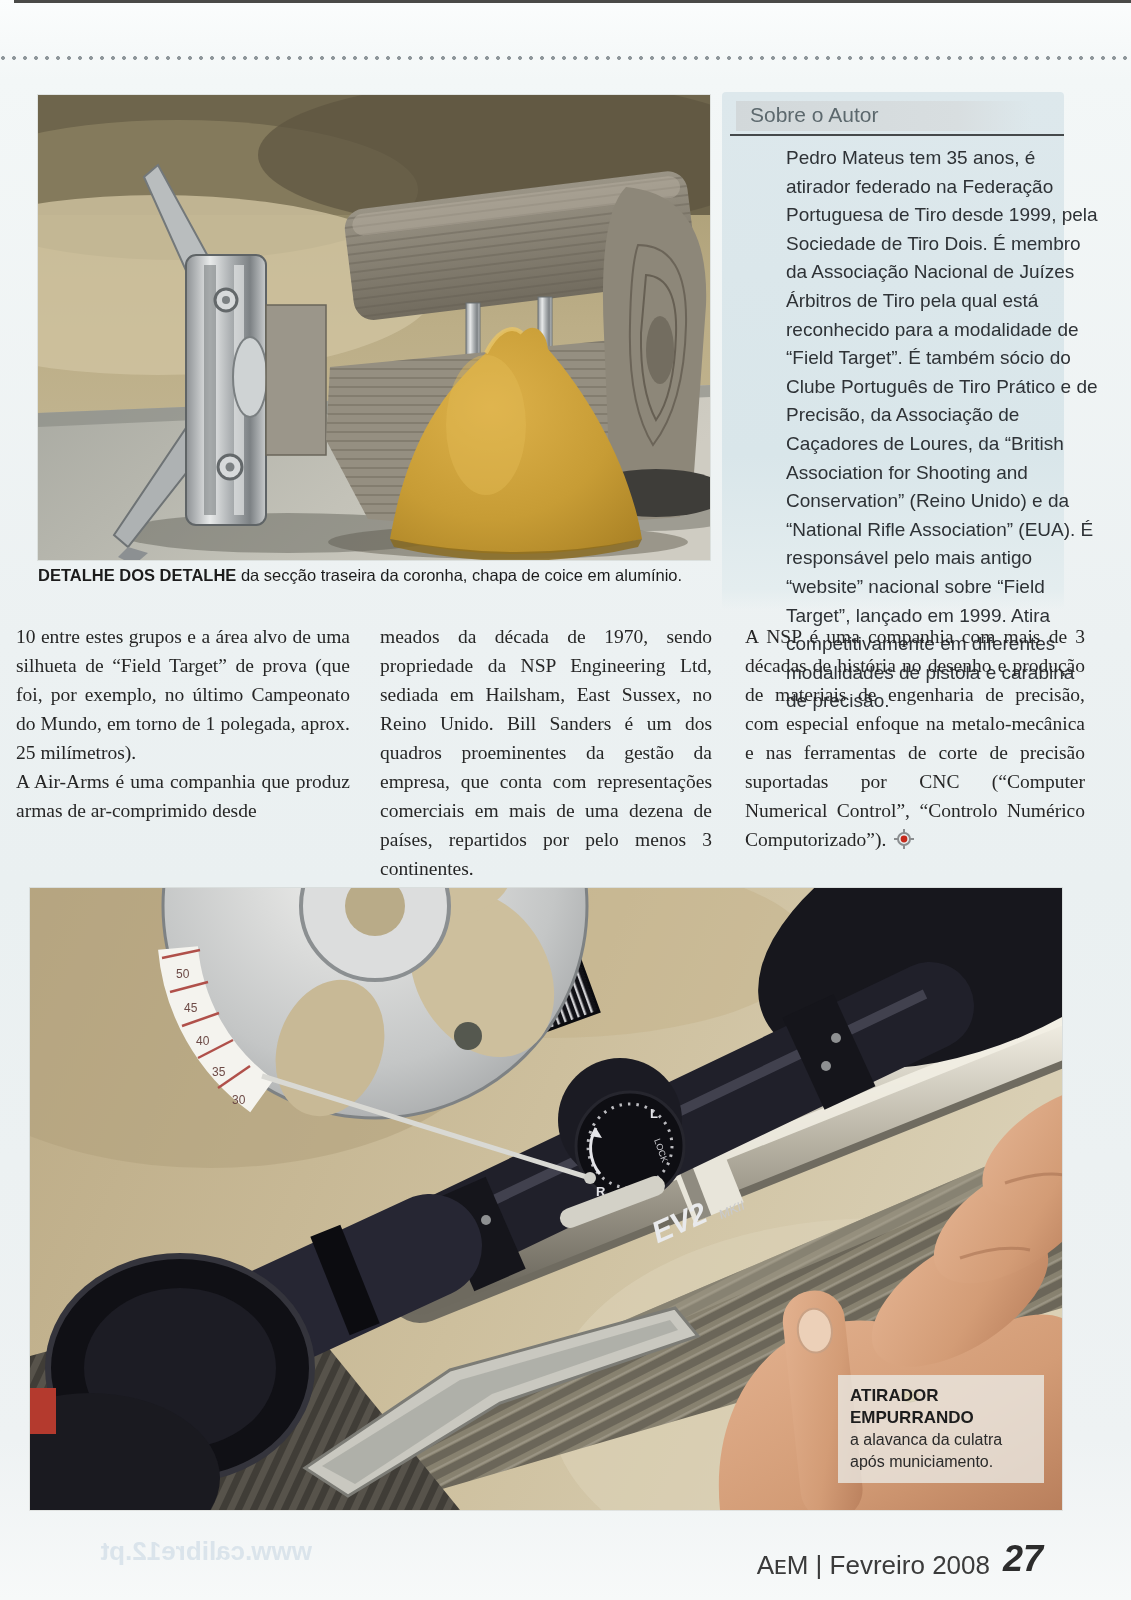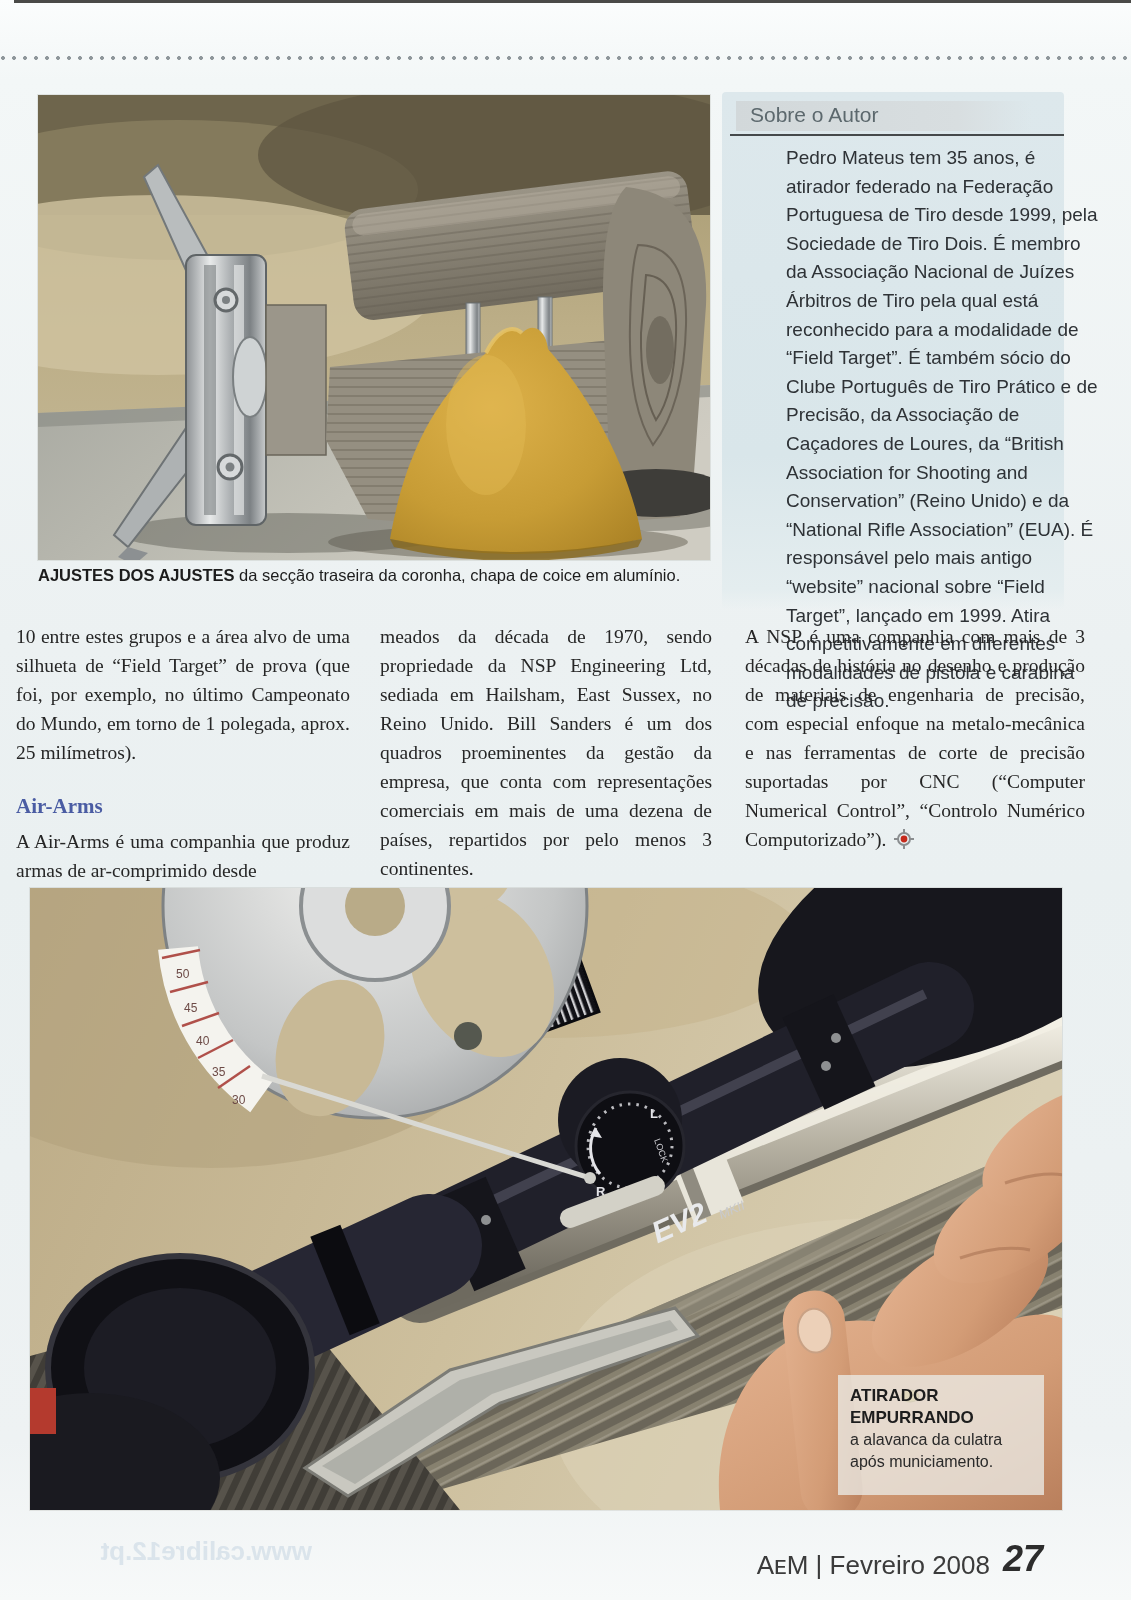--- a/index.html
+++ b/index.html
@@ -154,7 +154,7 @@
   </div>
 
   <div class="top-caption">
-    <b>AJUSTES DOS AJUSTES</b><span> da secção traseira da coronha, chapa de coice em alumínio.</span>
+    <b>DETALHE DOS DETALHE</b><span> da secção traseira da coronha, chapa de coice em alumínio.</span>
   </div>
 
   <div class="sidebar-bg"></div>

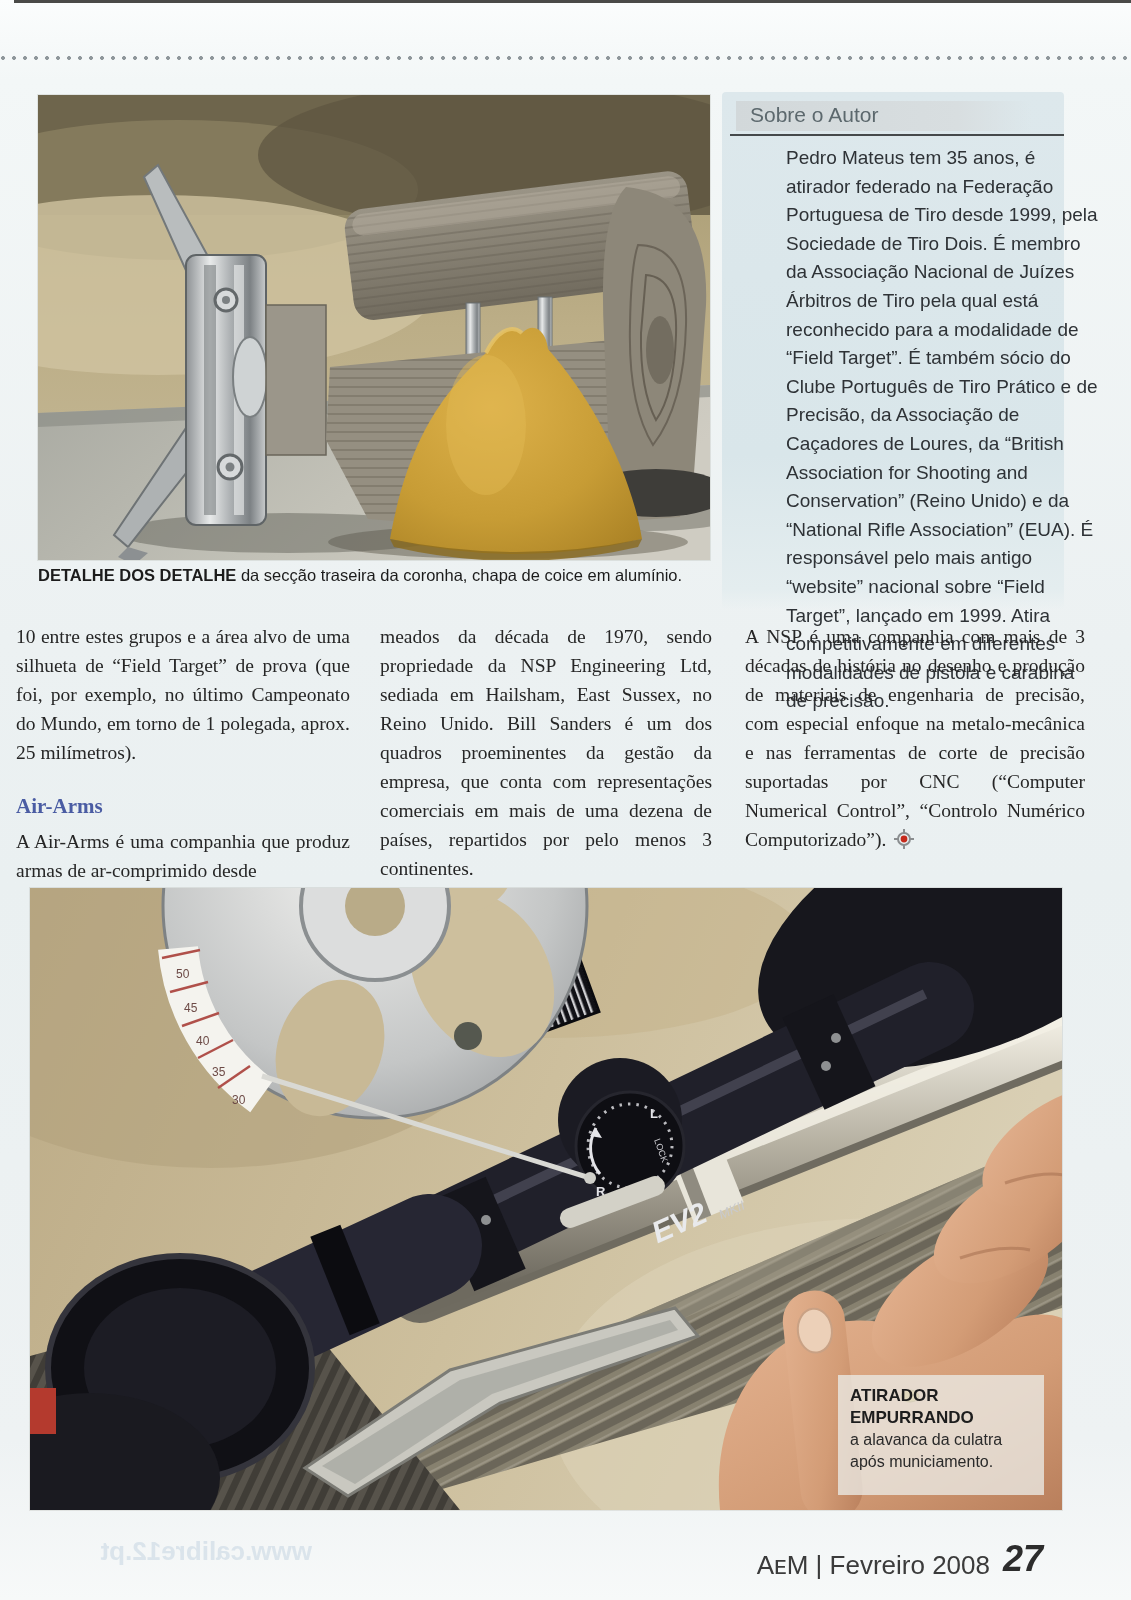--- a/index.html
+++ b/index.html
@@ -164,7 +164,6 @@
 
   <div class="col" id="col1">
     <div>10 entre estes grupos e a área alvo de uma silhueta de “Field Target” de prova (que foi, por exemplo, no último Campeonato do Mundo, em torno de 1 polegada, aprox. 25 milímetros).</div>
-    <div class="col-heading">Air-Arms</div>
     <div>A Air-Arms é uma companhia que produz armas de ar-comprimido desde</div>
   </div>
   <div class="col" id="col2">

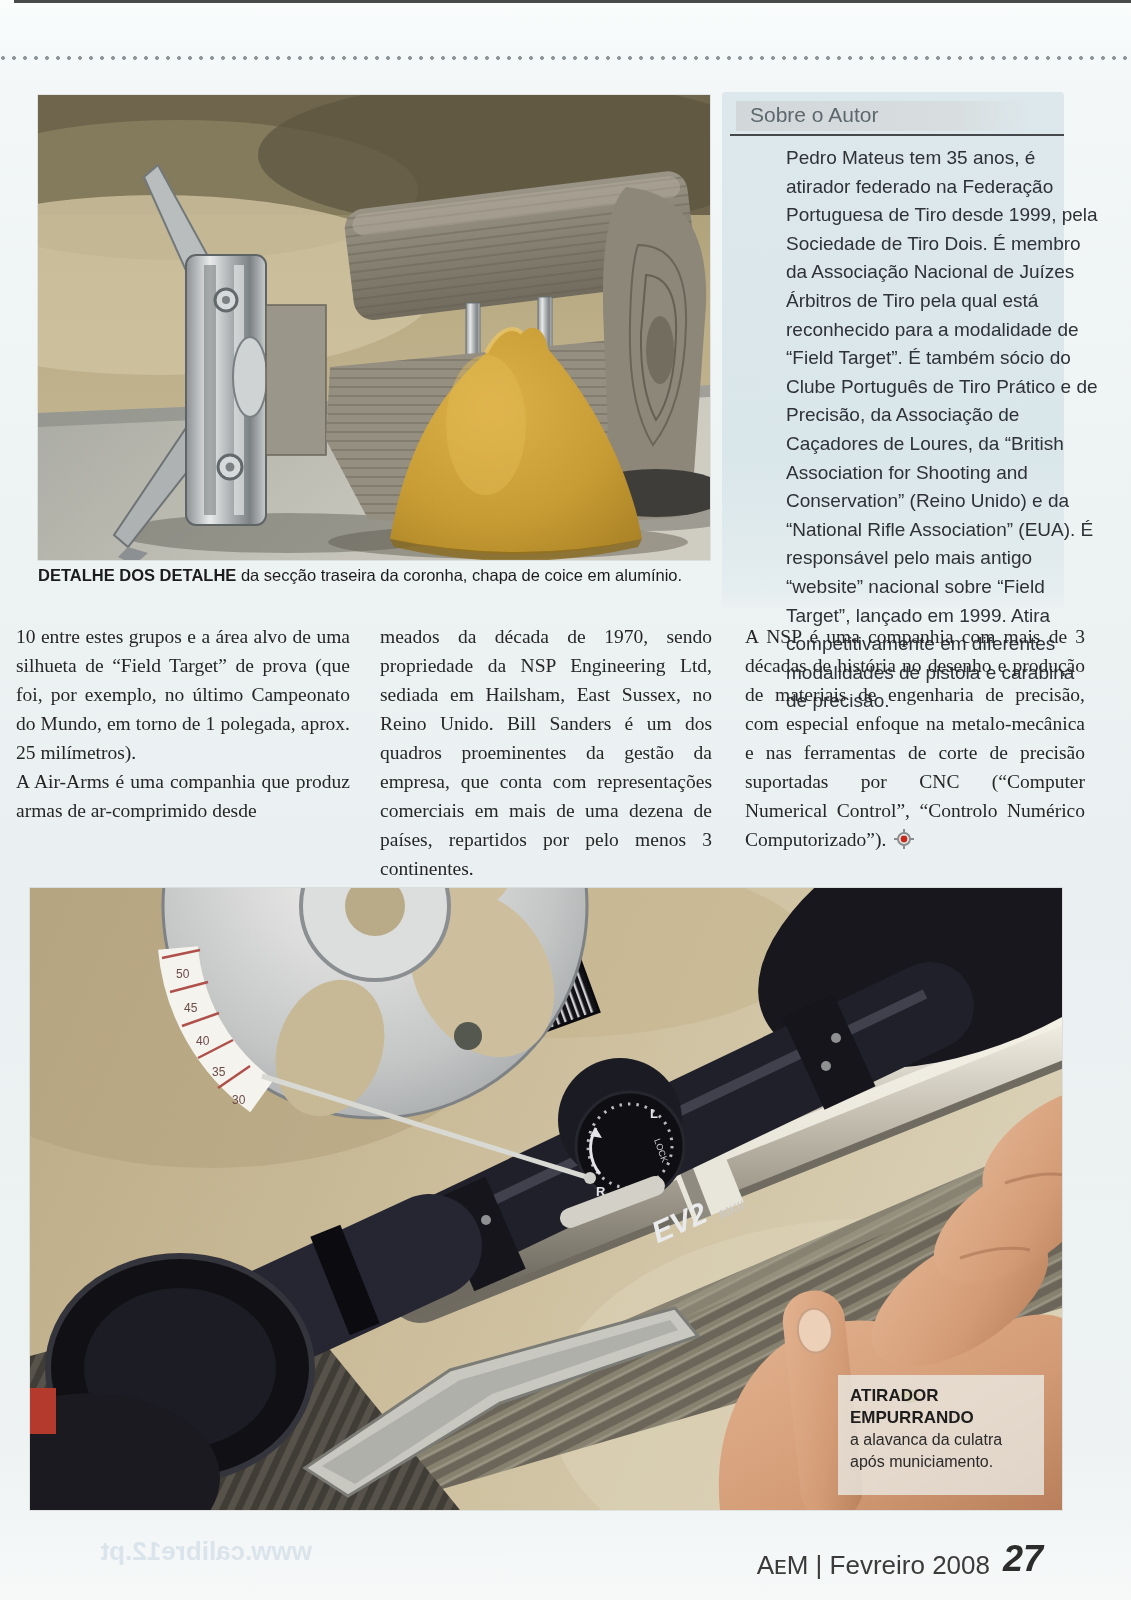--- a/index.html
+++ b/index.html
@@ -36,7 +36,7 @@
   .col-heading{font-weight:bold;color:#4a5ca3;font-size:21px;margin:25px 0 6px 0;text-align:left;}
   .endmark{display:inline-block;vertical-align:-3px;margin-left:8px;}
   
-  .photo-caption{position:absolute;left:808px;top:487px;width:186px;padding:10px 8px 22px 12px;
+  .photo-caption{position:absolute;left:808px;top:487px;width:186px;padding:10px 8px 10px 12px;
         background:rgba(235,234,229,.78);font-size:16px;line-height:22px;color:#2a2a2a;}
   .photo-caption .b{font-weight:bold;font-size:17px;color:#1d1d1d;}
   

